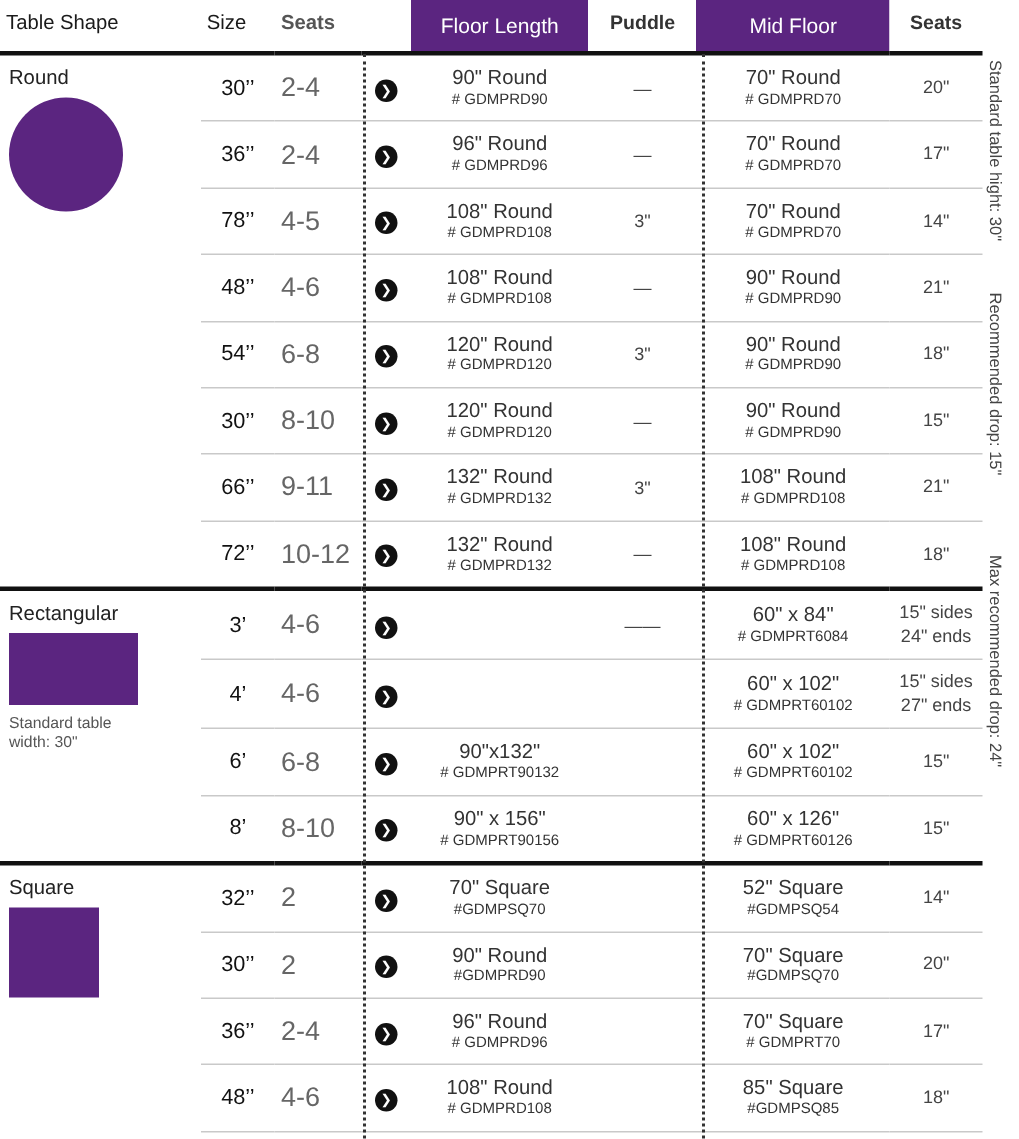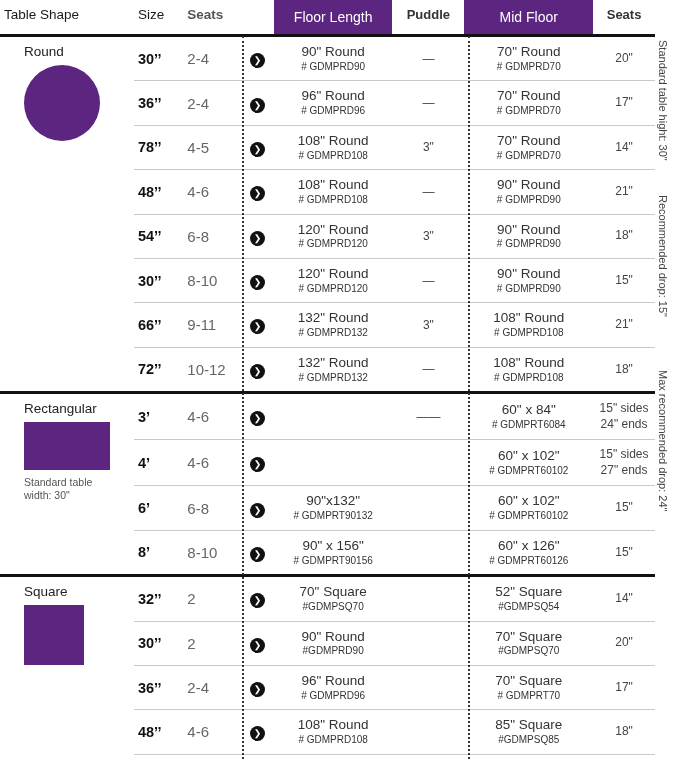--- a/index.html
+++ b/index.html
@@ -76,7 +76,7 @@
   td.shape-cell {
     vertical-align: top;
     border-bottom: none !important;
-    padding-left: 24px;
+    padding-left: 6px;
     position: relative;
   }
   .shape-label {

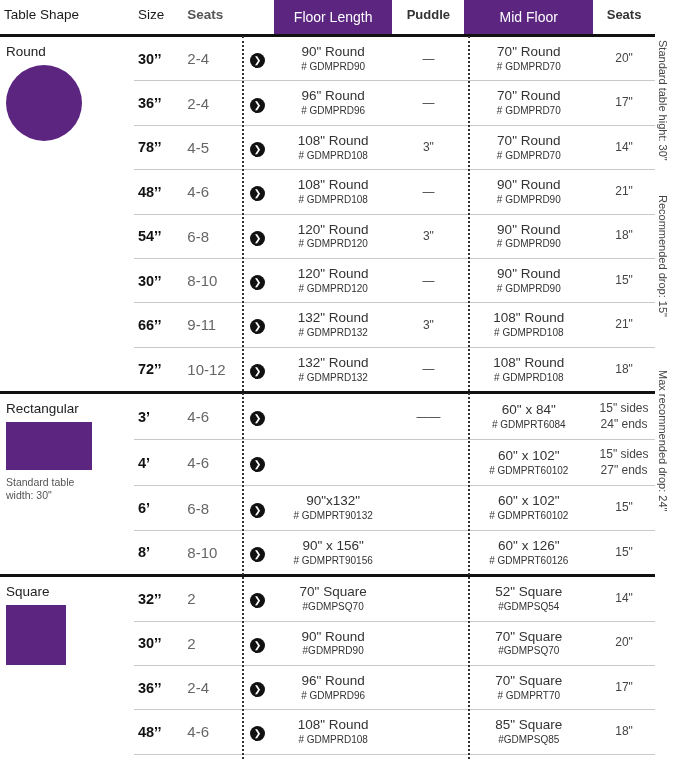--- a/index.html
+++ b/index.html
@@ -112,9 +112,10 @@
   }
   td.size-cell {
     font-size: 14.5px;
-    font-weight: bold;
+    font-weight: normal;
     color: #111;
     padding-left: 4px;
+    text-align: center;
   }
   td.seats-cell {
     font-size: 15px;

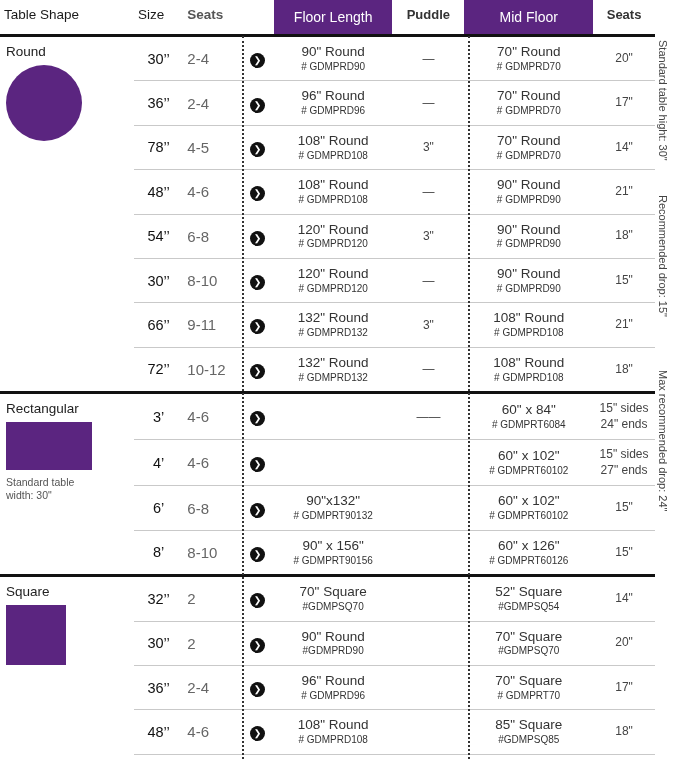--- a/index.html
+++ b/index.html
@@ -118,7 +118,7 @@
     text-align: center;
   }
   td.seats-cell {
-    font-size: 15px;
+    font-size: 18px;
     color: #666;
     padding-left: 4px;
   }

